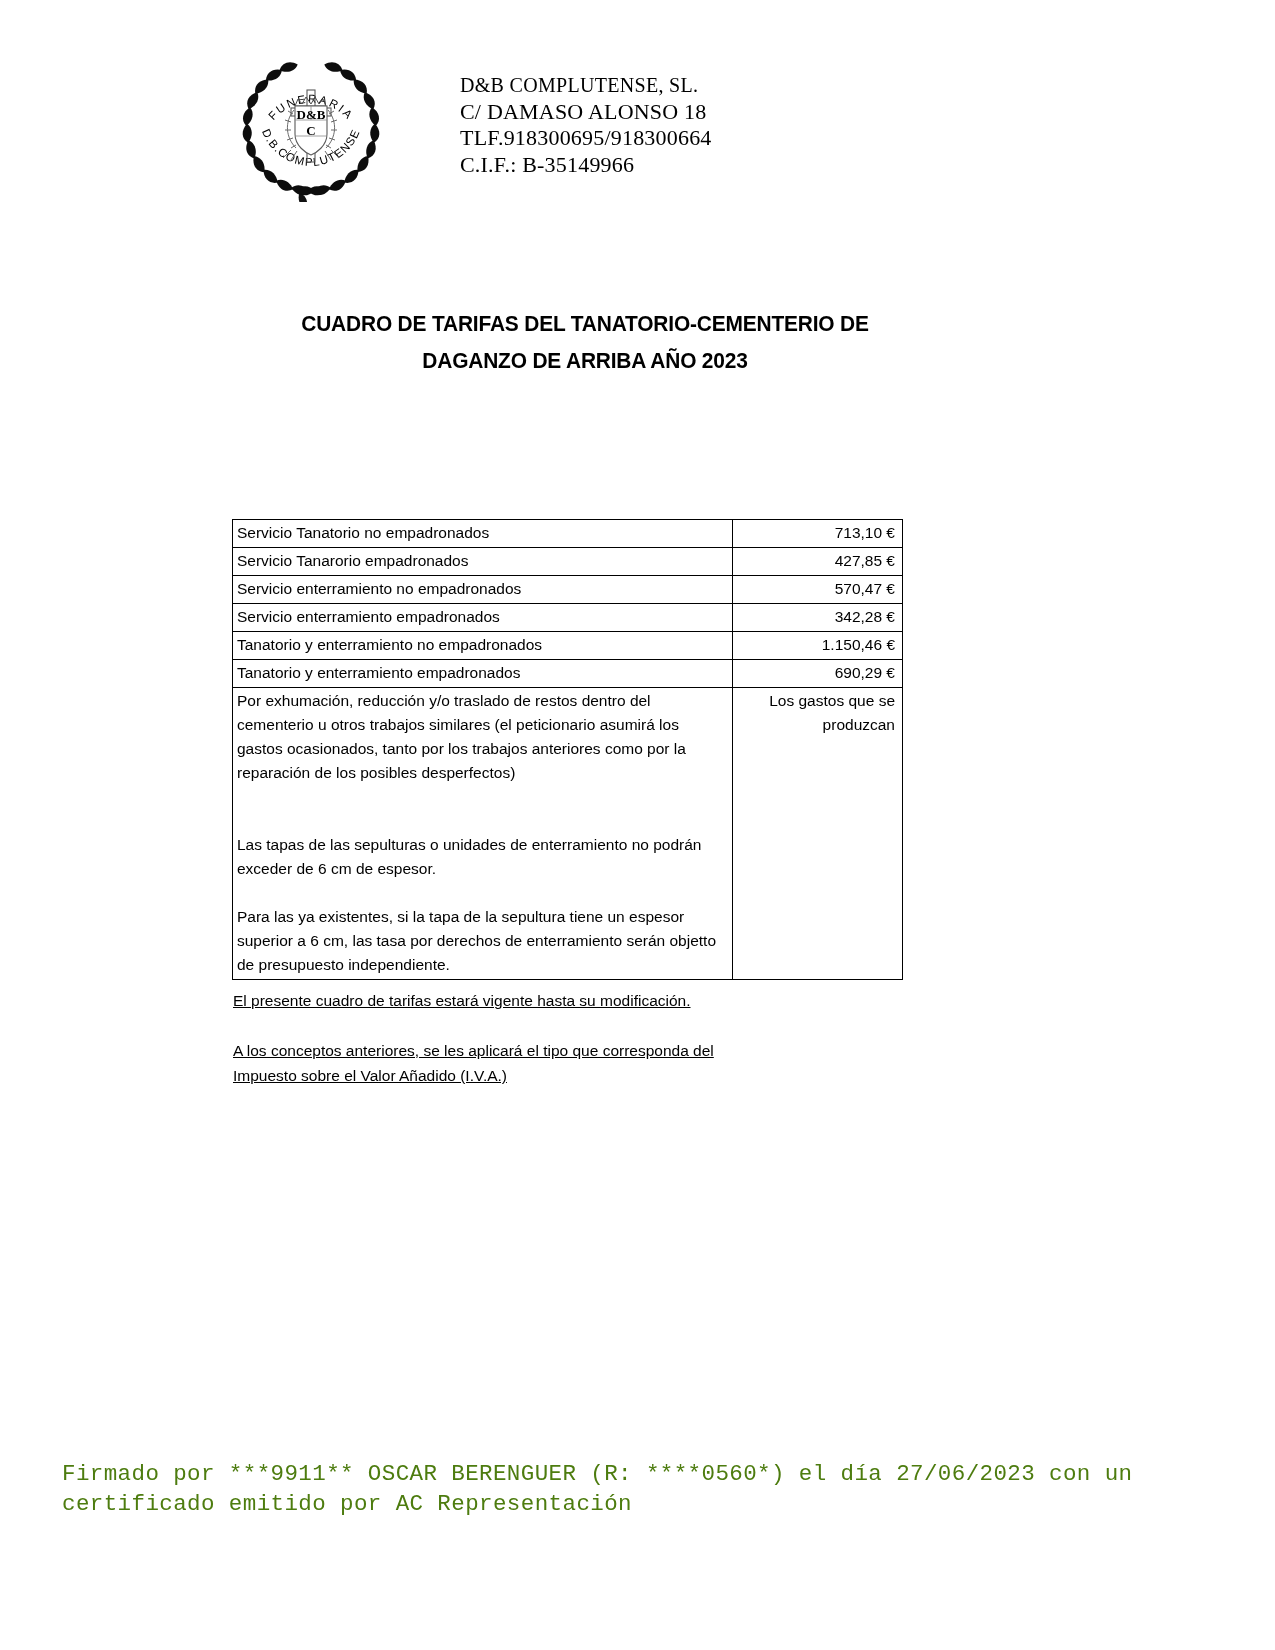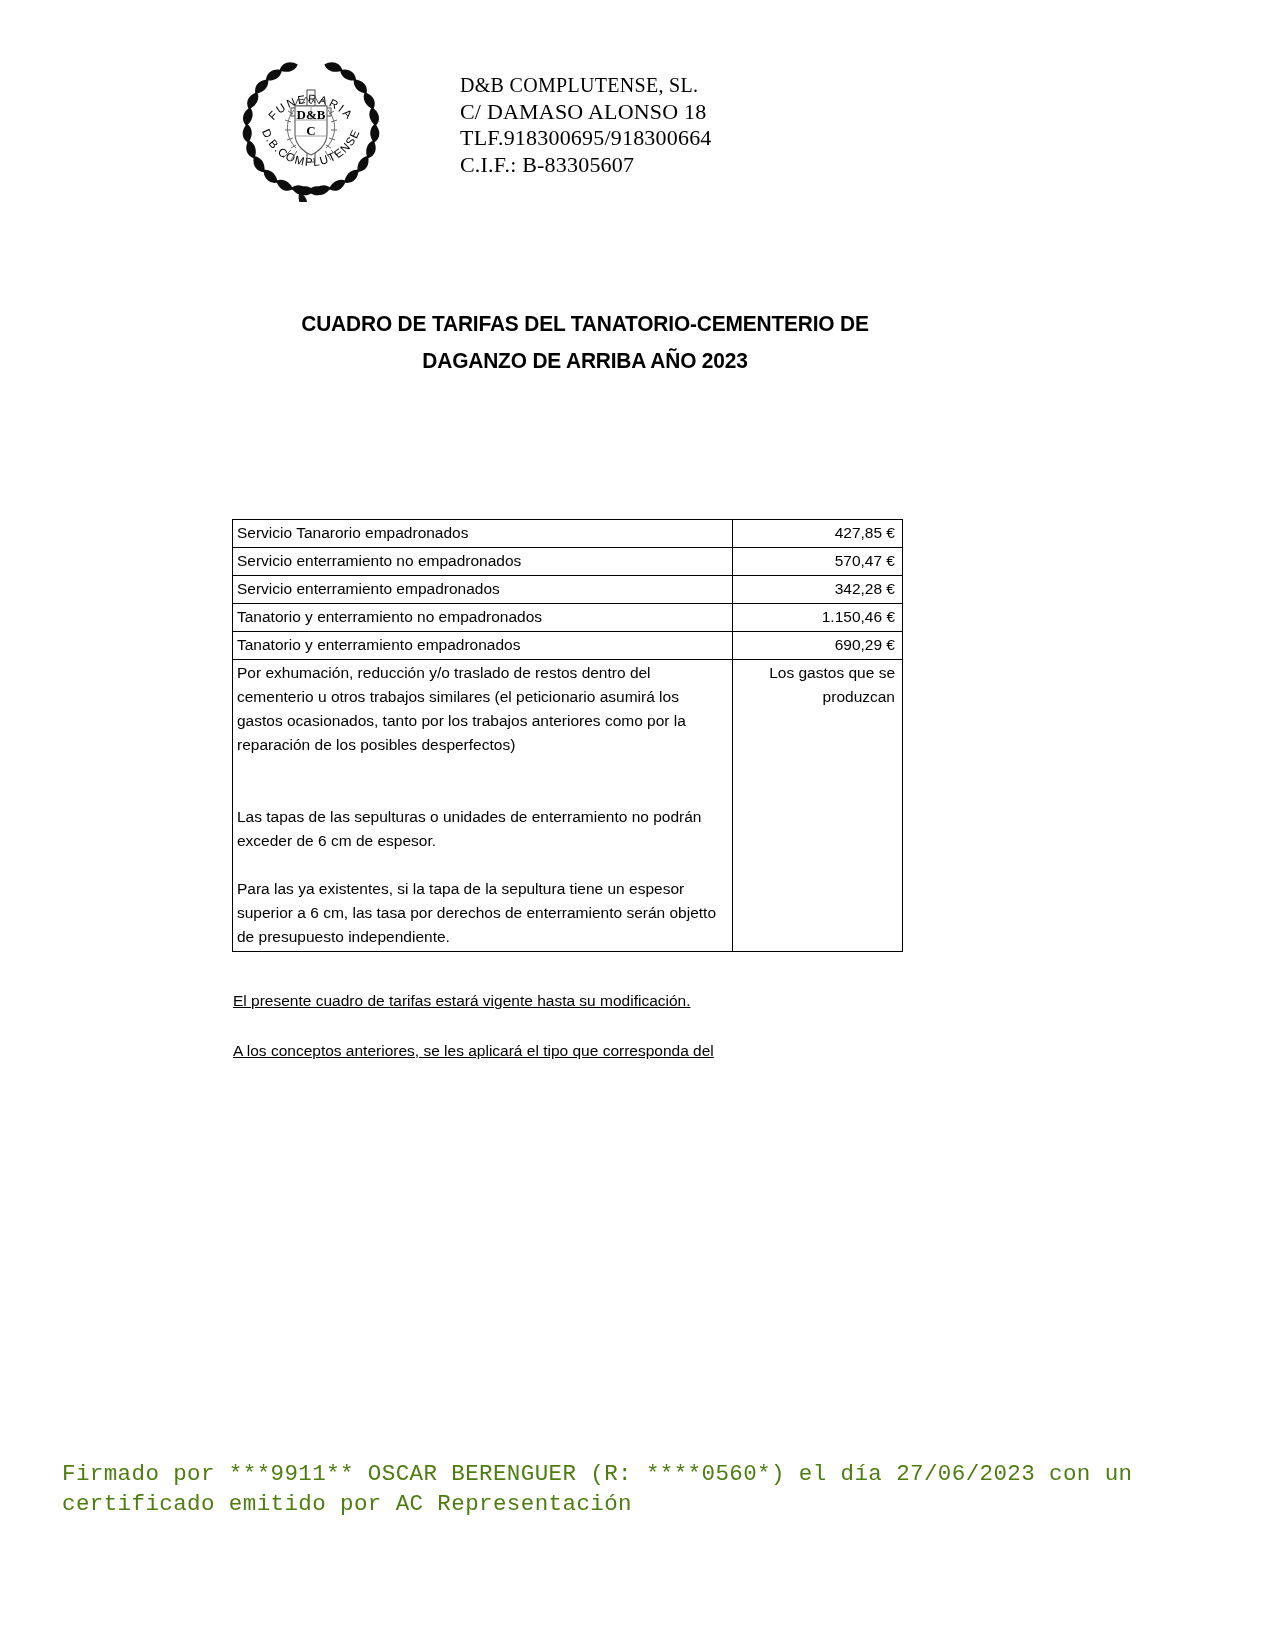--- a/index.html
+++ b/index.html
@@ -279,7 +279,7 @@
     <div class="cname">D&amp;B COMPLUTENSE, SL.</div>
     <div>C/ DAMASO ALONSO 18</div>
     <div>TLF.918300695/918300664</div>
-    <div>C.I.F.: B-83305607</div>
+    <div>C.I.F.: B-35149966</div>
   </div>
 </div>
 

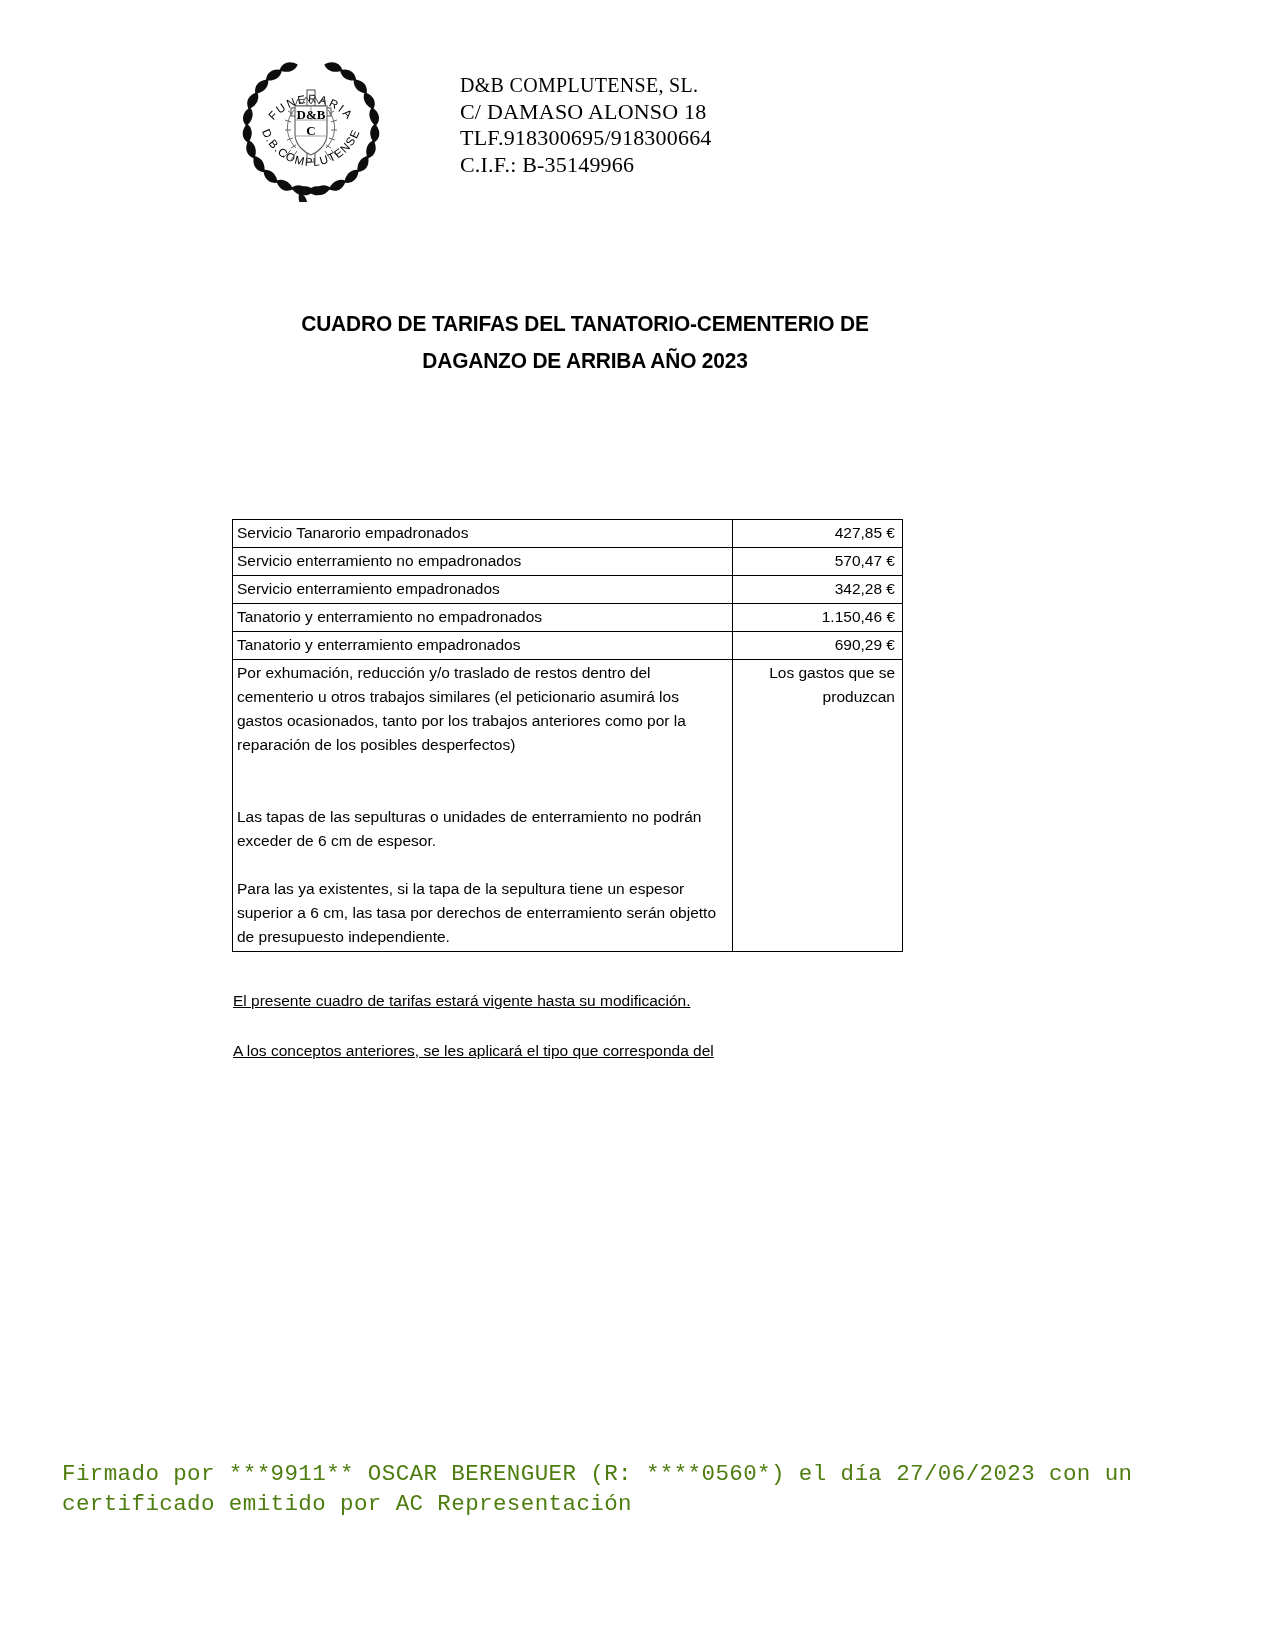--- a/index.html
+++ b/index.html
@@ -291,6 +291,10 @@
 <table id="tariff-table">
   <tbody>
     <tr>
+      <td class="concept">Servicio Tanatorio no empadronados</td>
+      <td class="amount">713,10 €</td>
+    </tr>
+    <tr>
       <td class="concept">Servicio Tanarorio empadronados</td>
       <td class="amount">427,85 €</td>
     </tr>

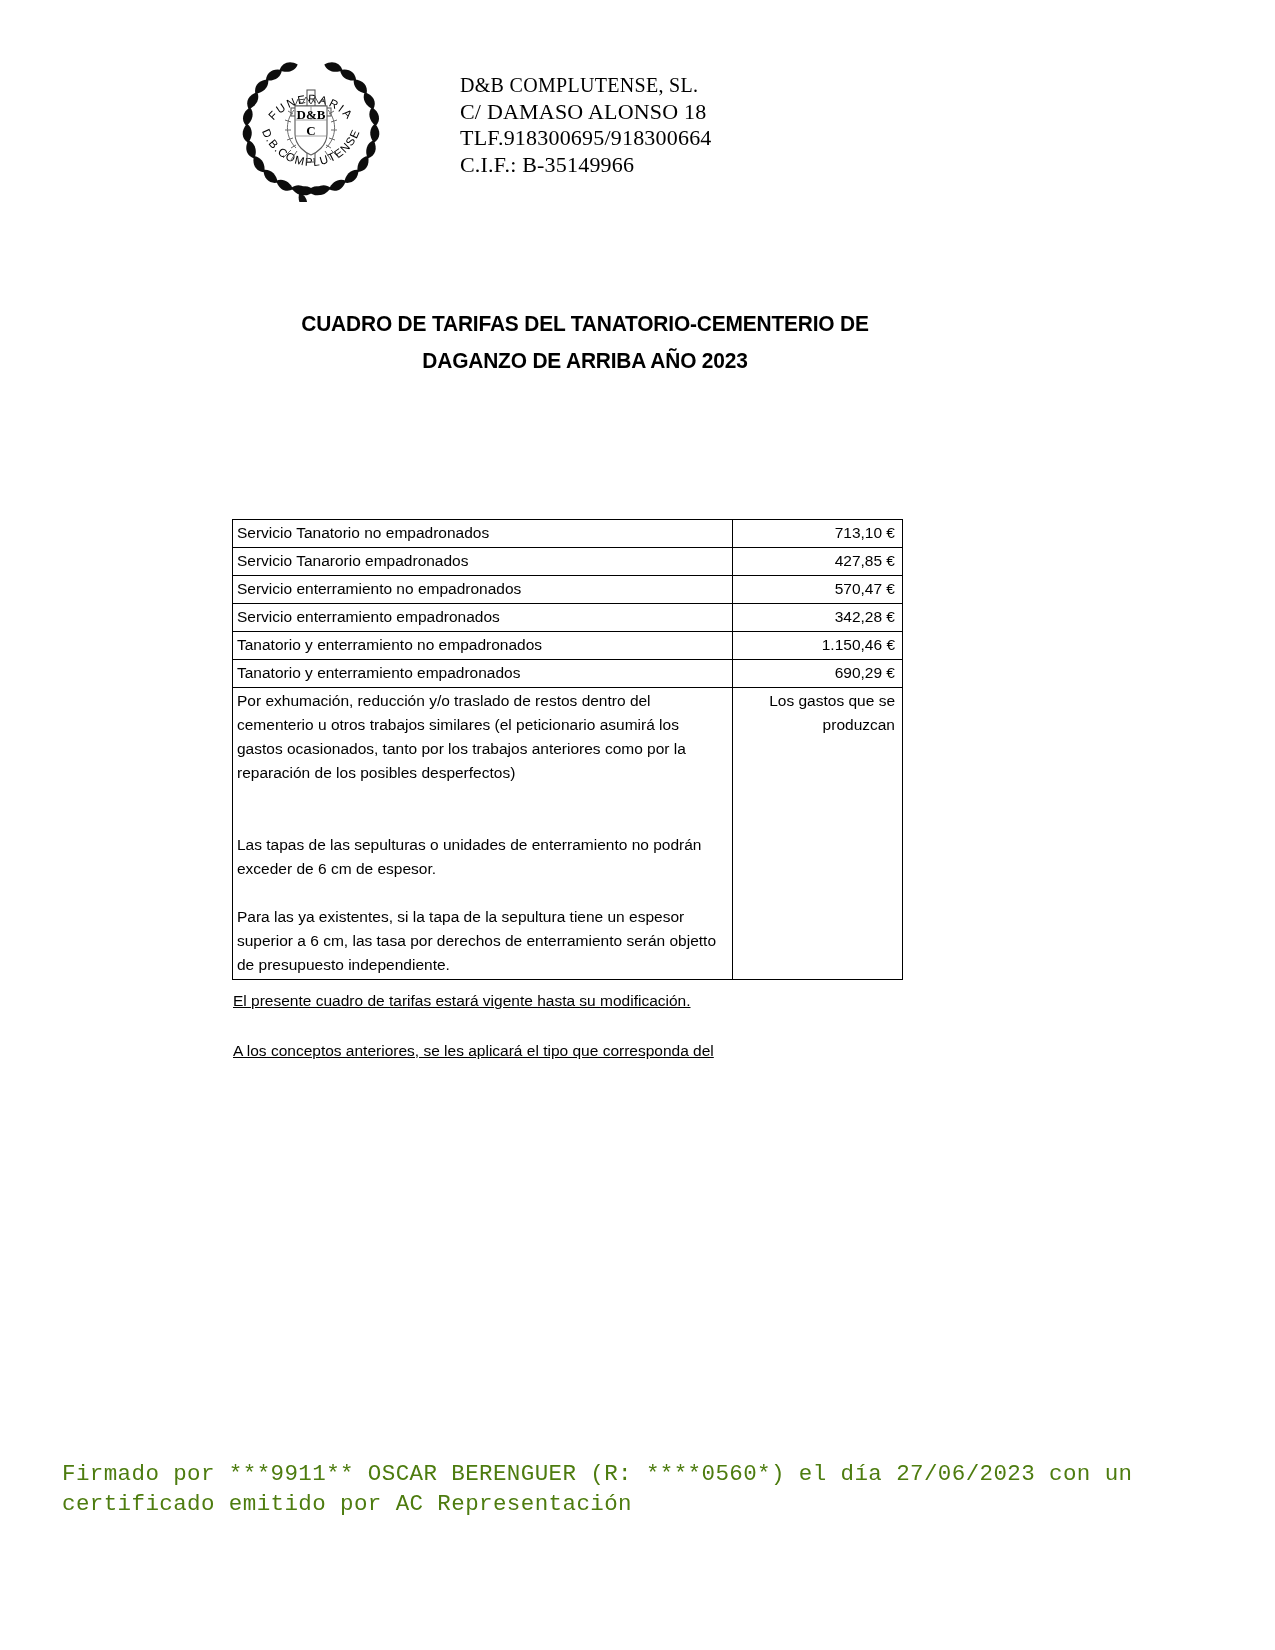--- a/index.html
+++ b/index.html
@@ -331,6 +331,7 @@
   <p>El presente cuadro de tarifas estará vigente hasta su modificación.</p>
   <div class="spacer"></div>
   <p>A los conceptos anteriores, se les aplicará el tipo que corresponda del</p>
+  <p>Impuesto sobre el Valor Añadido (I.V.A.)</p>
 </div>
 
 <div id="signature-stamp" style="color: #4d7c0f;">Firmado por ***9911** OSCAR BERENGUER (R: ****0560*) el día 27/06/2023 con un certificado emitido por AC Representación</div>

